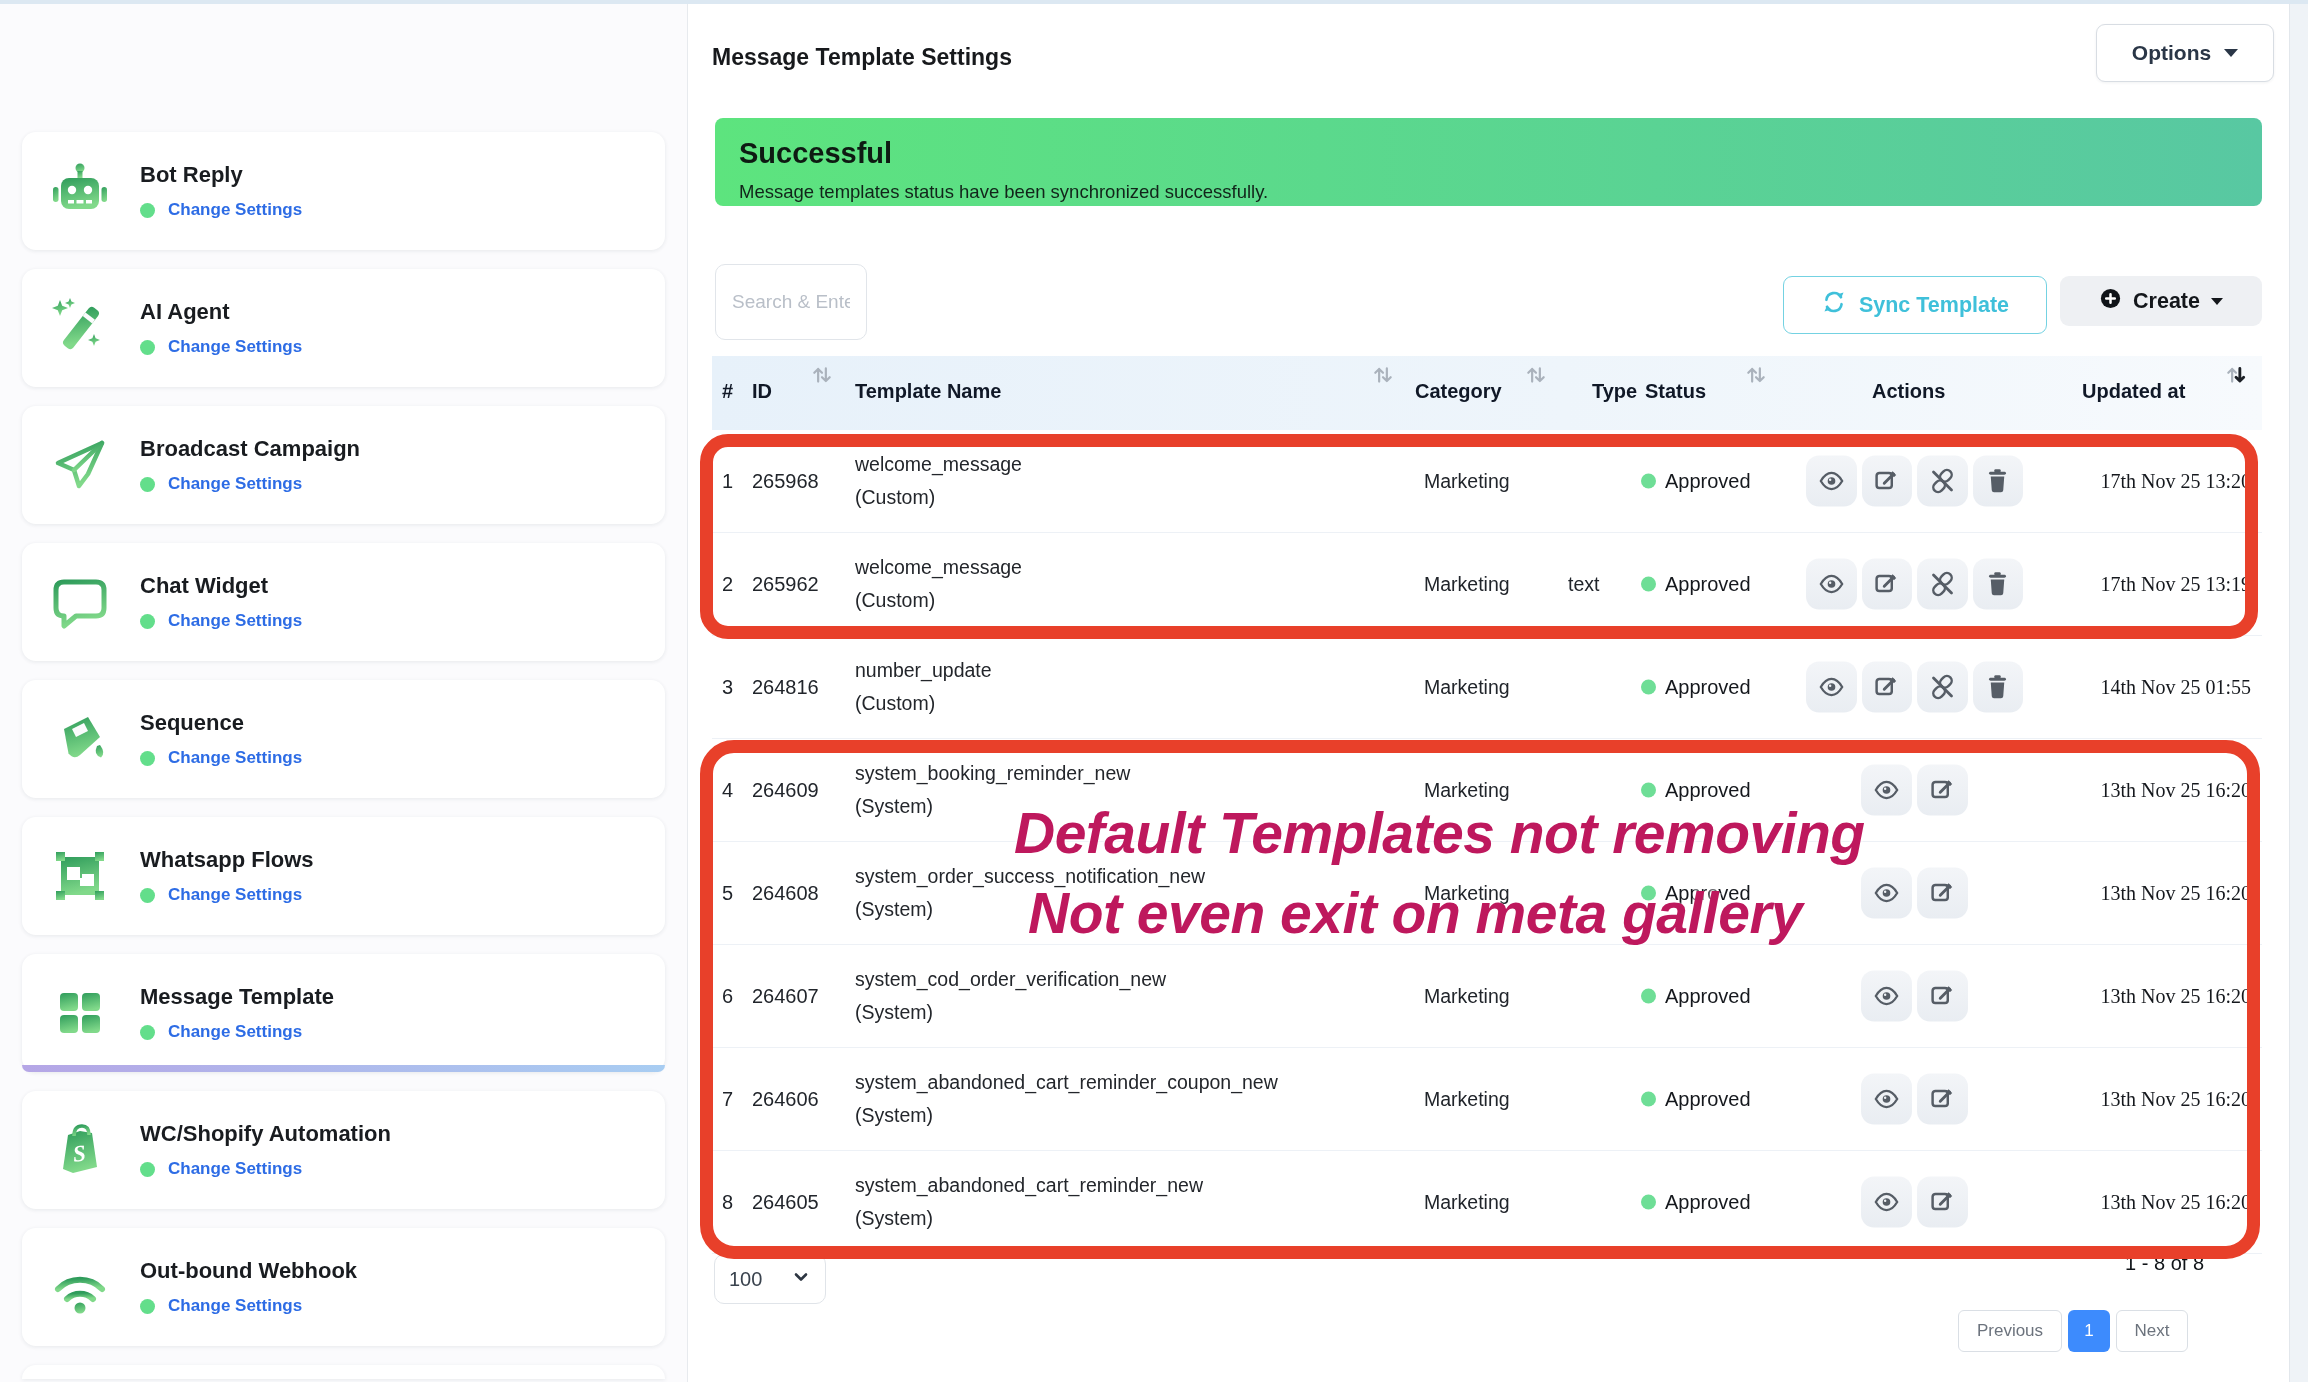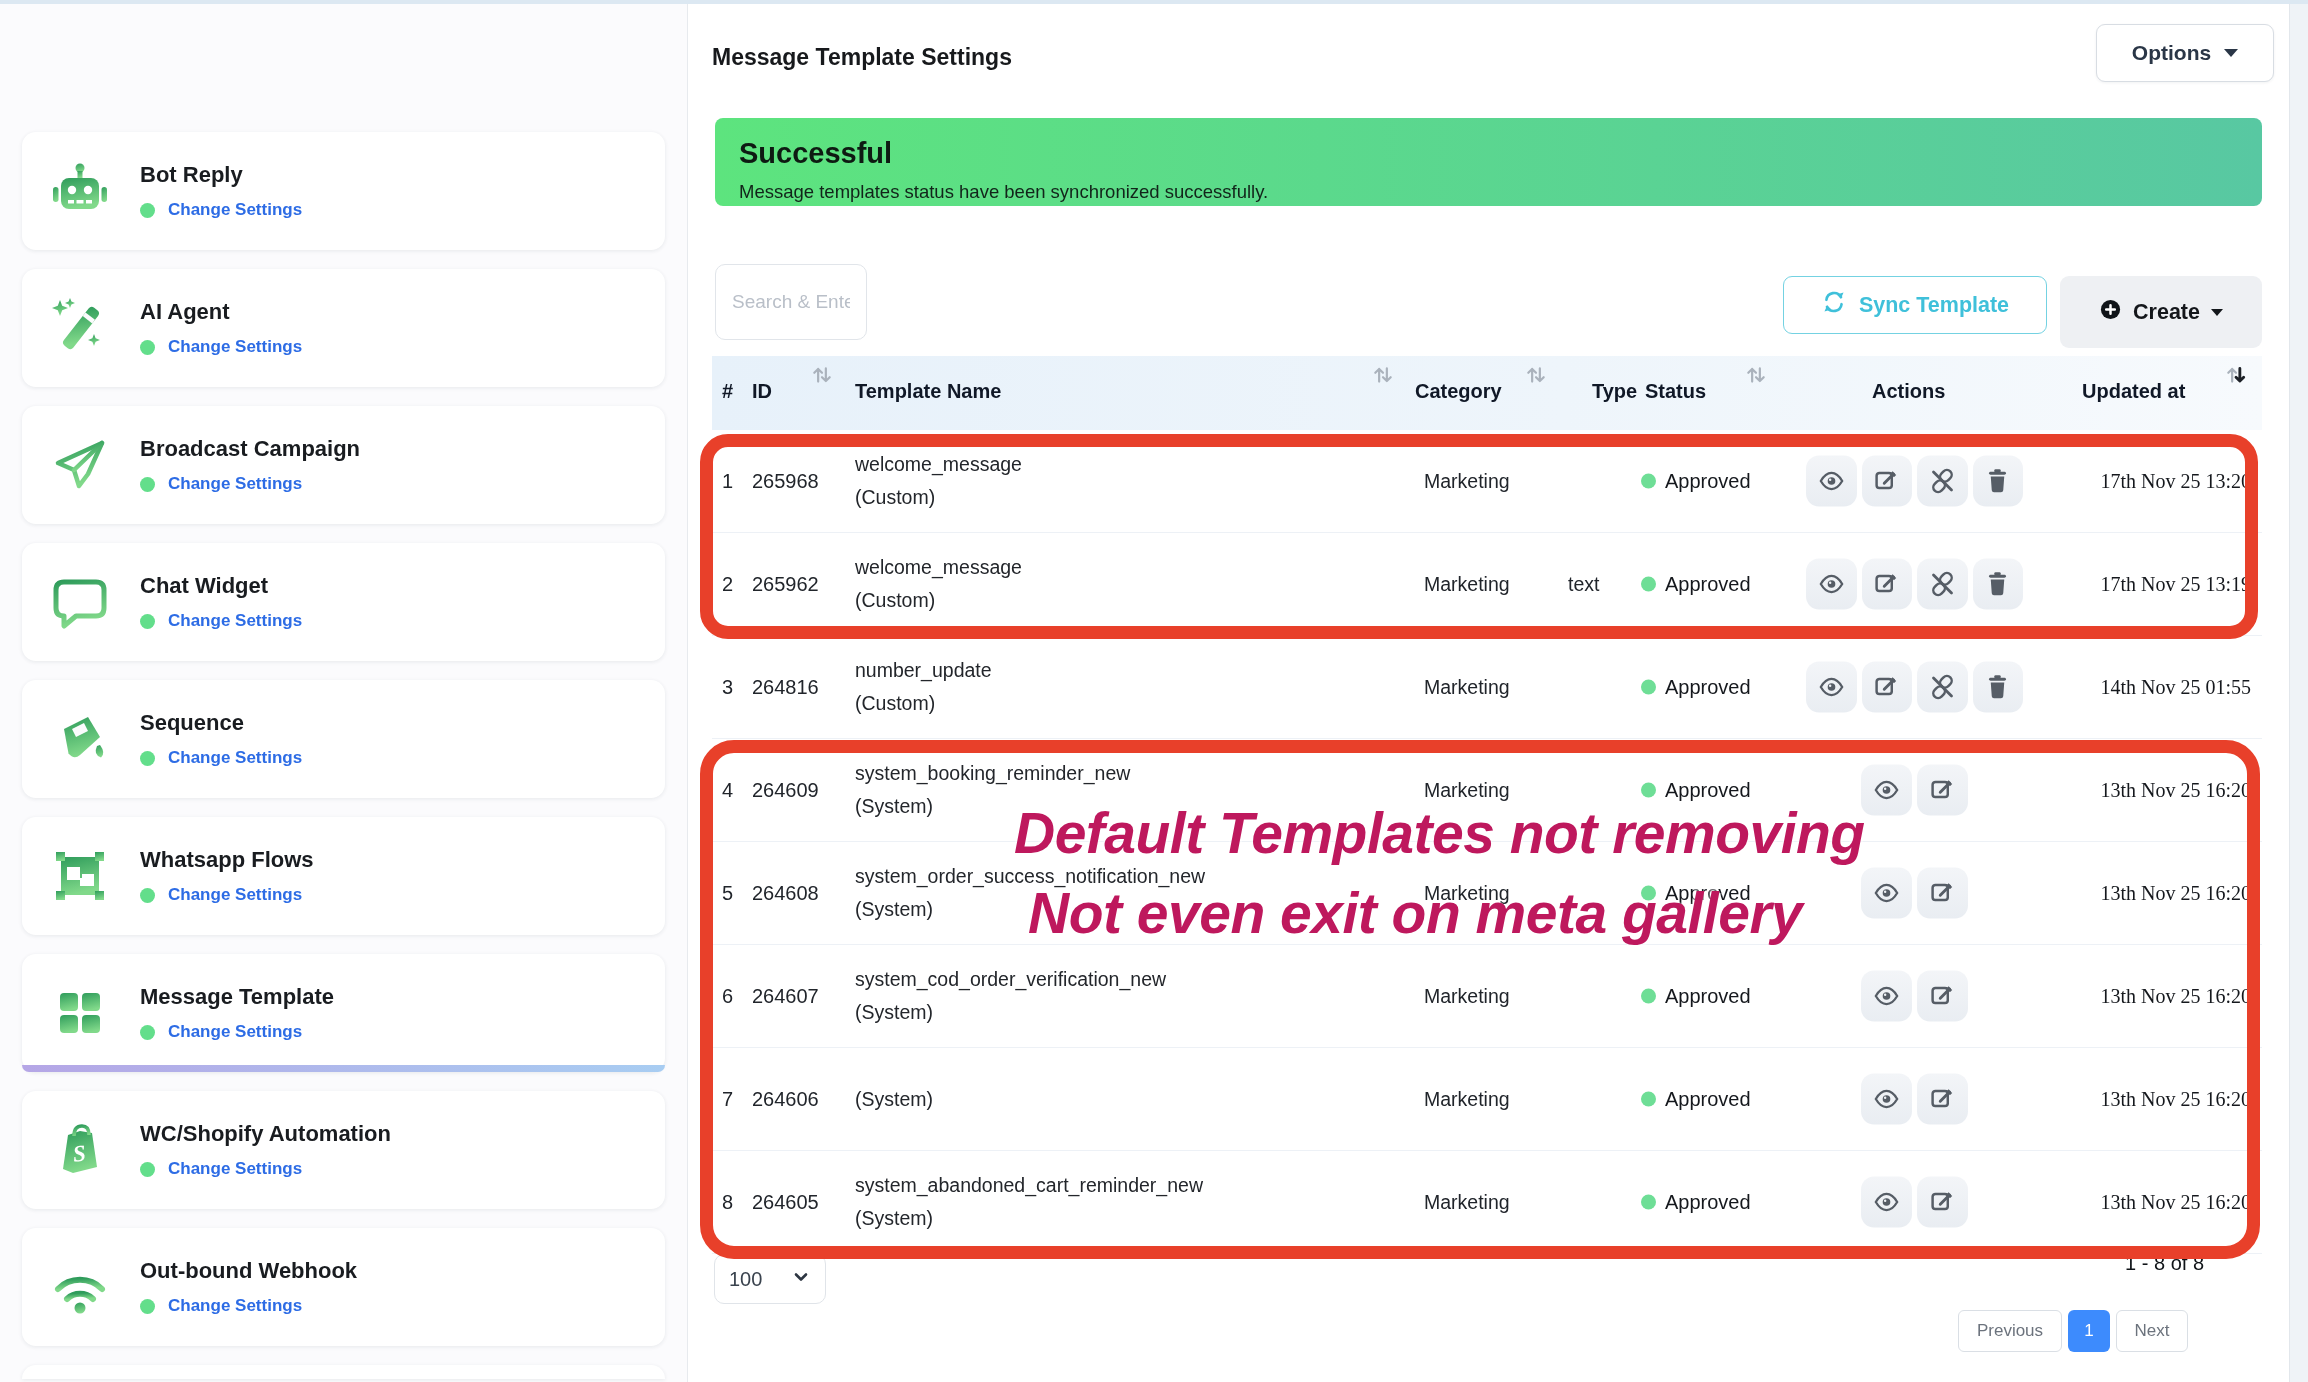--- a/index.html
+++ b/index.html
@@ -46,7 +46,7 @@
        border:1.5px solid #74d2e2;border-radius:9px;display:flex;align-items:center;
        justify-content:center;gap:12px;font-size:21.5px;font-weight:600;color:#3fc0da;
        cursor:pointer;font-family:inherit;}
-  .create-btn{position:absolute;left:1371px;top:272px;width:202px;height:72px;background:#eef0f3;
+  .create-btn{position:absolute;left:1371px;top:272px;width:202px;height:50px;background:#eef0f3;
        border:none;border-radius:9px;display:flex;align-items:center;justify-content:center;
        gap:11px;font-size:21.5px;font-weight:600;color:#14171b;cursor:pointer;font-family:inherit;}
   .create-btn .caret{border-left-width:6px;border-right-width:6px;border-top:7px solid #14171b;}

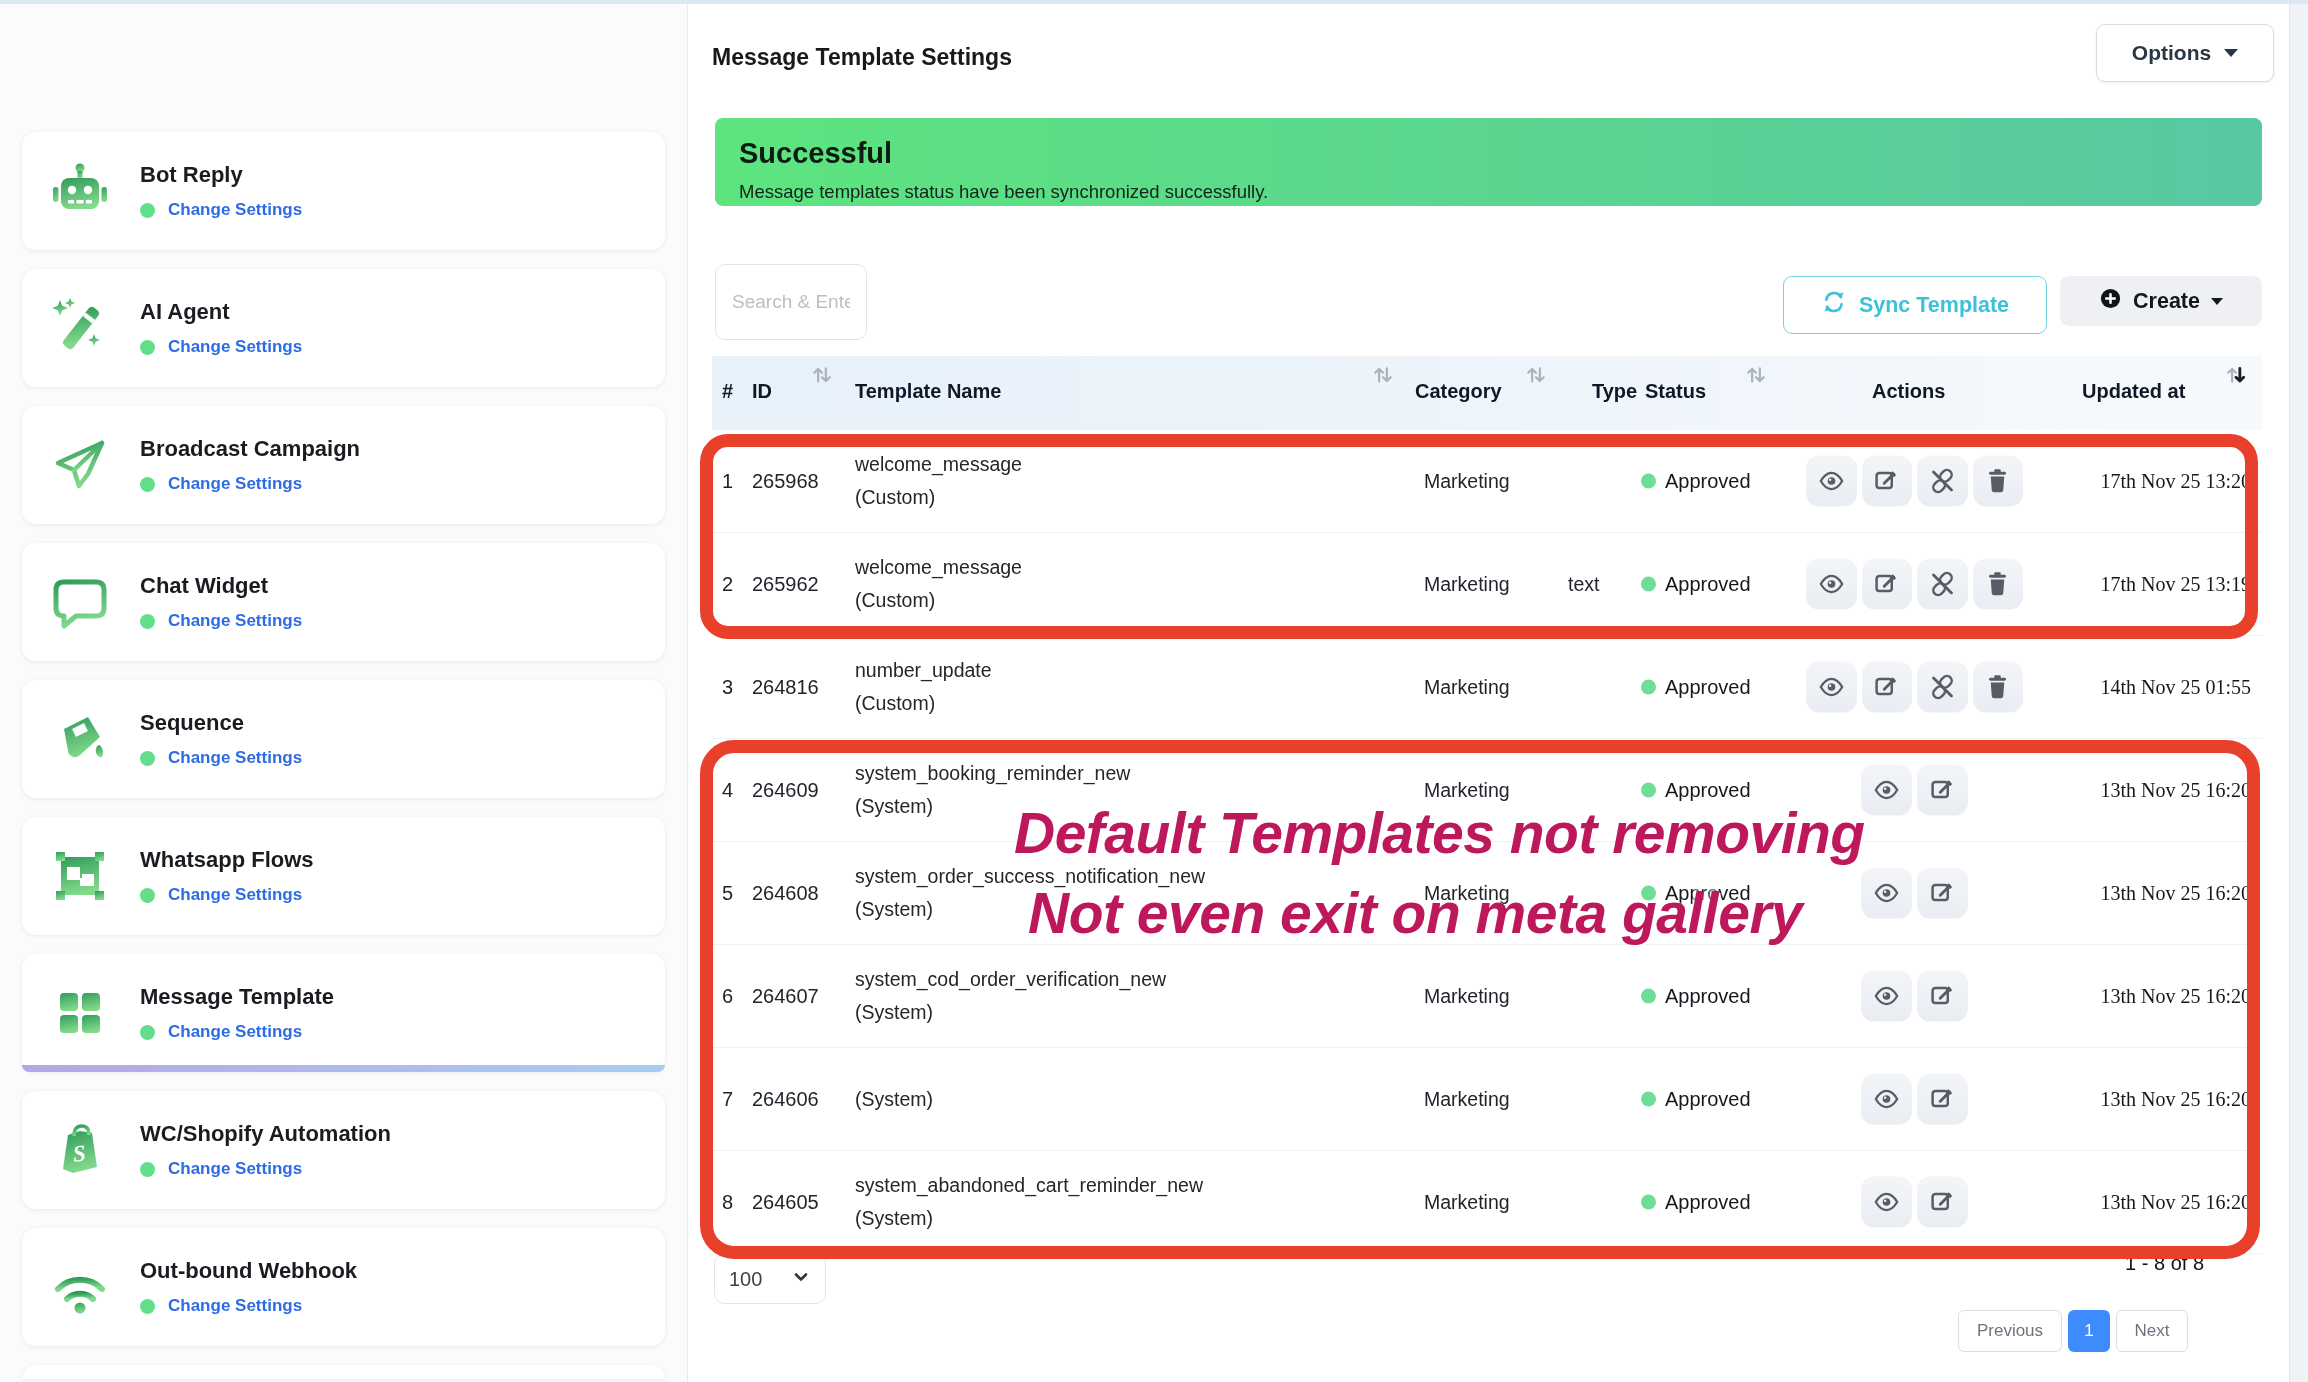--- a/index.html
+++ b/index.html
@@ -649,6 +649,7 @@
     <span class="td c-num">7</span>
     <span class="td c-id">264606</span>
     <div class="td c-name">
+      <div>system_abandoned_cart_reminder_coupon_new</div>
       <div>(System)</div>
     </div>
     <span class="td c-cat">Marketing</span>

